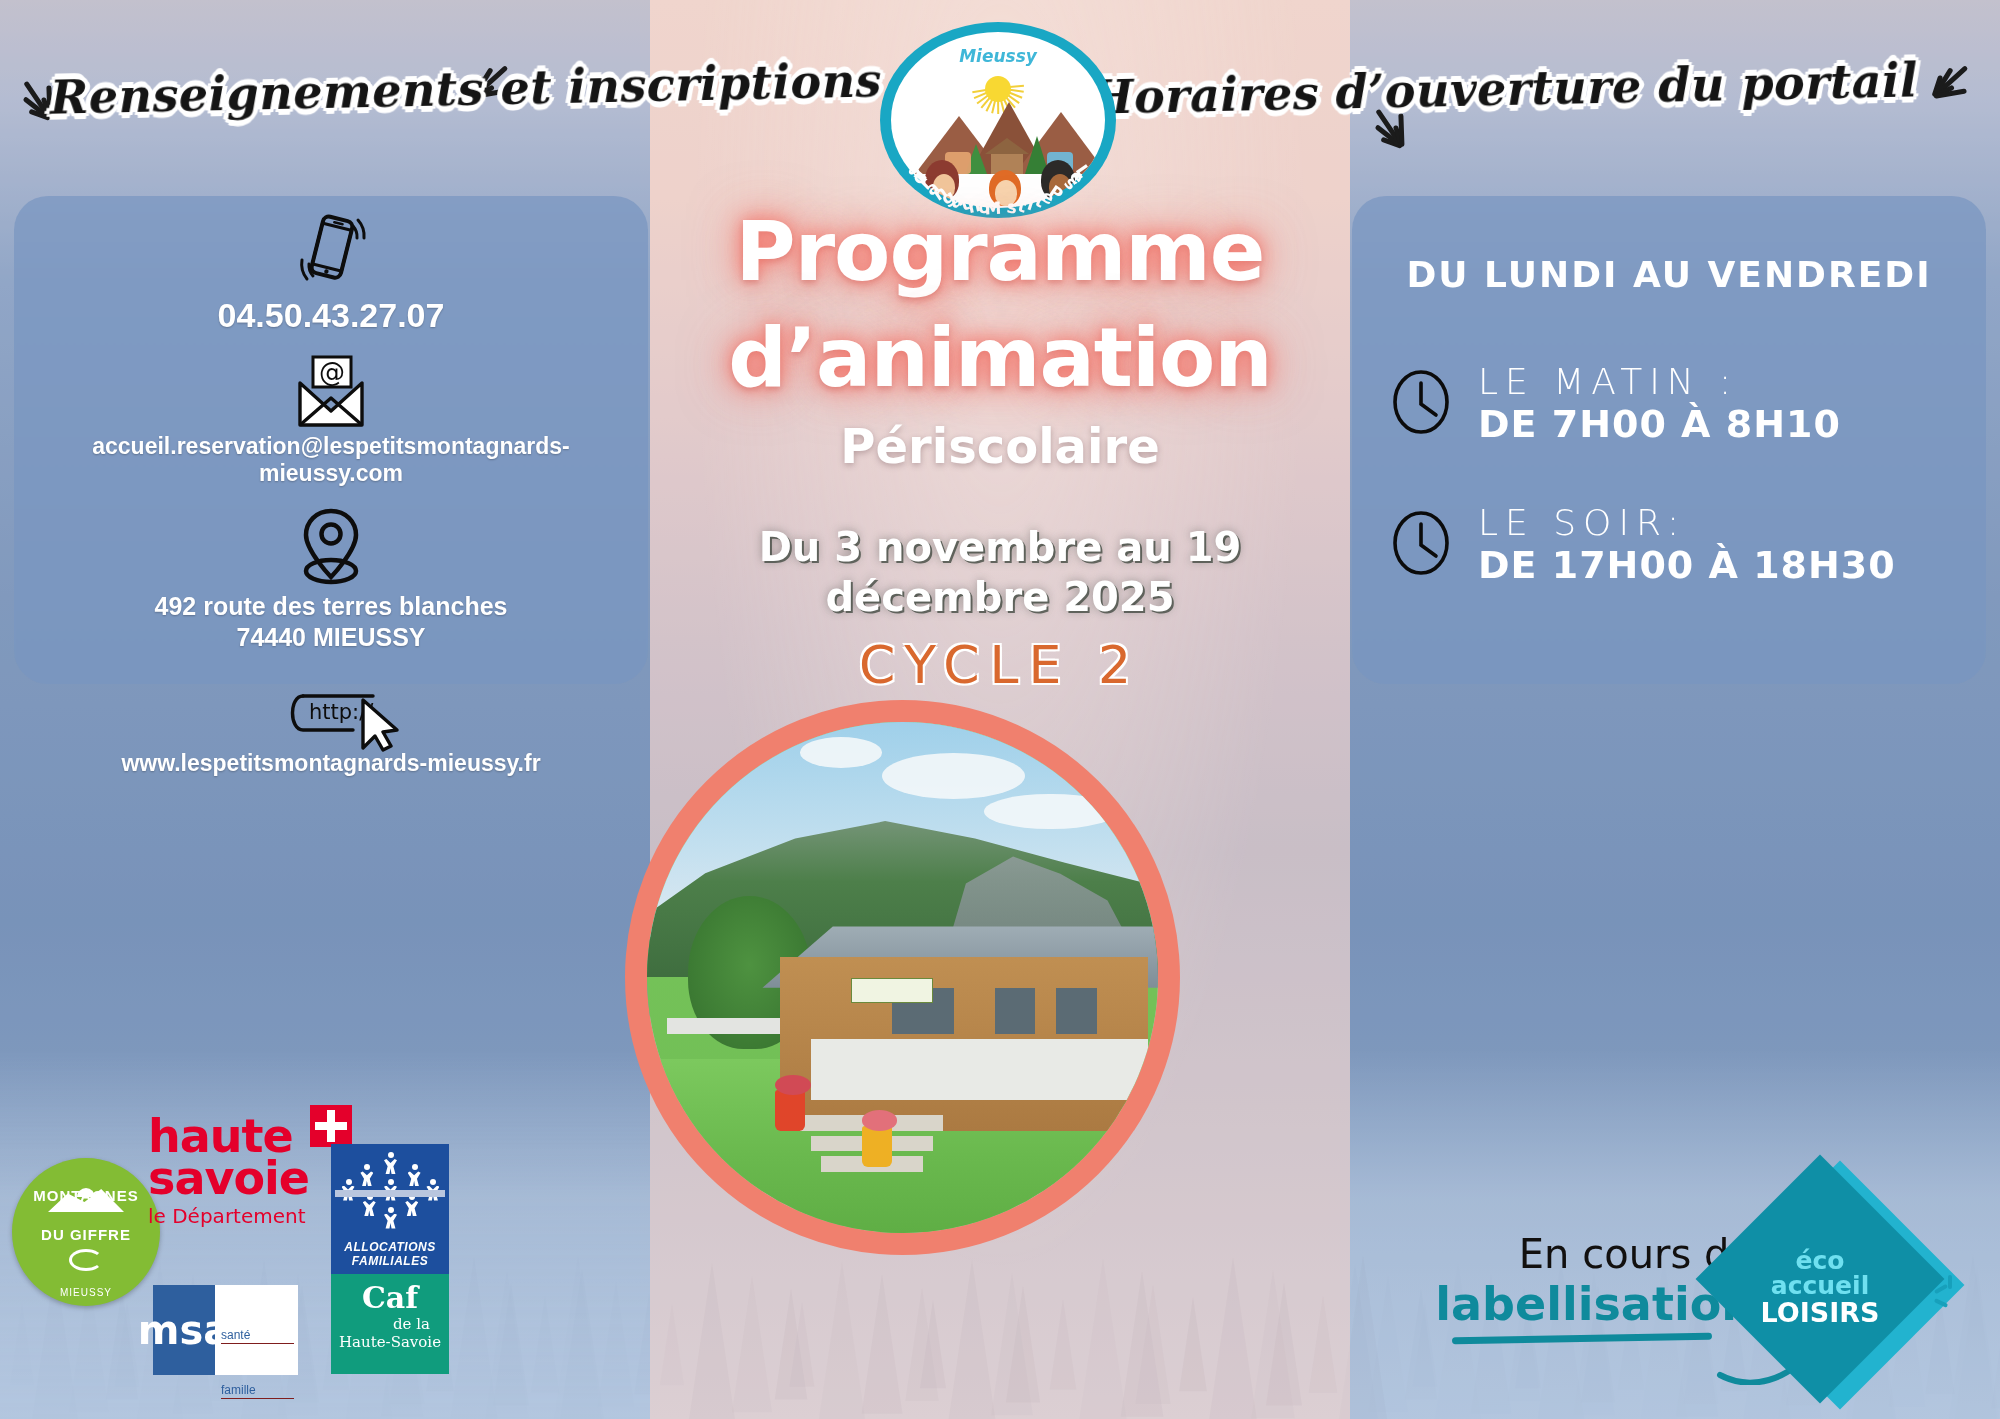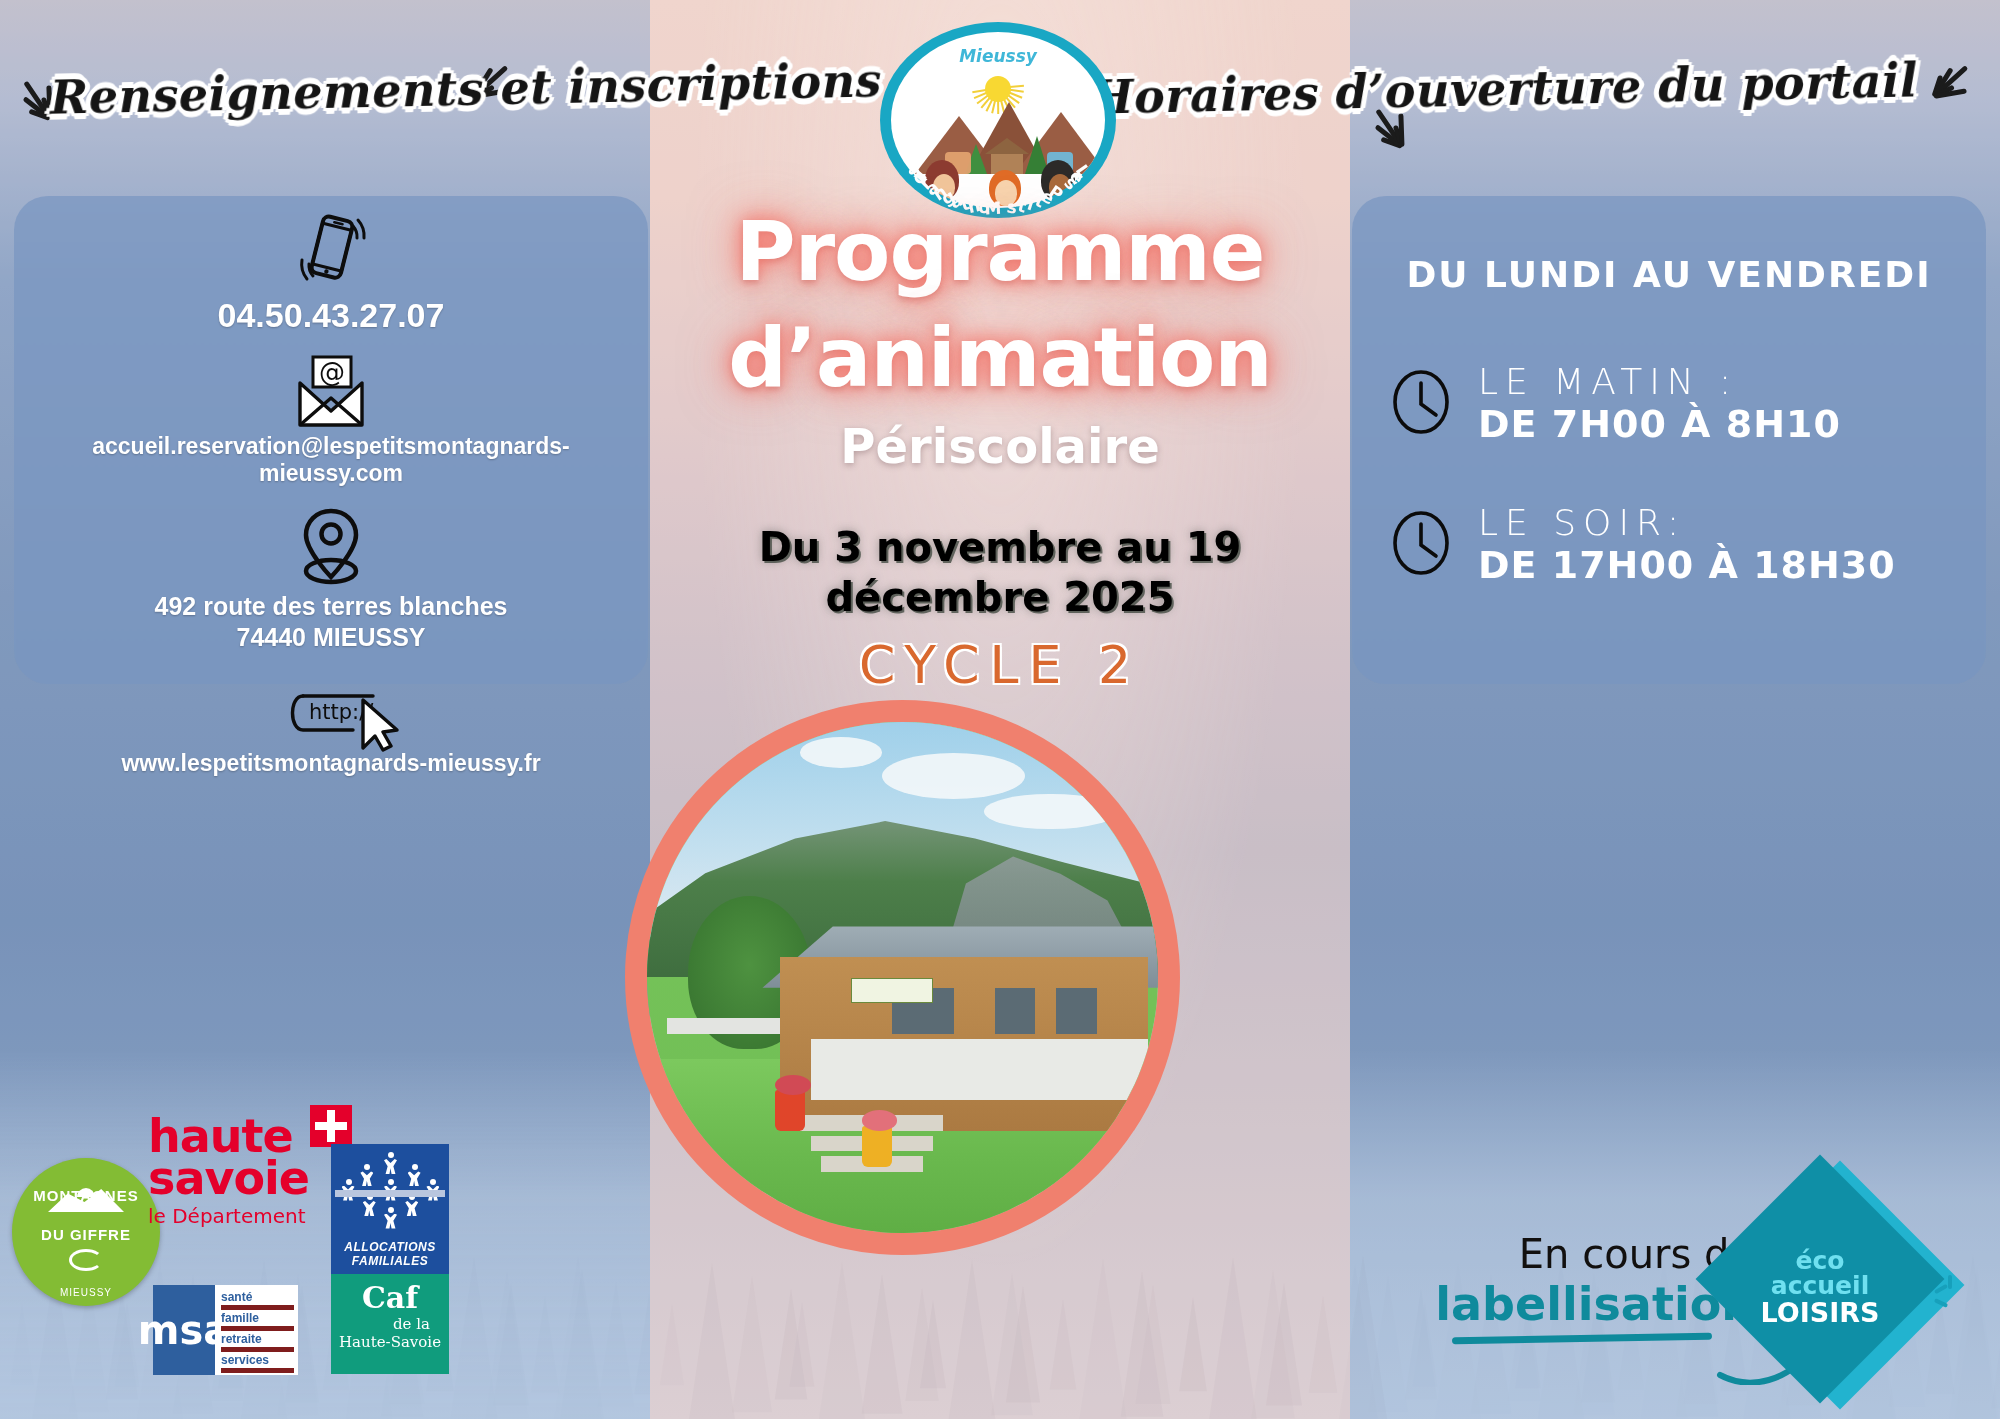--- a/index.html
+++ b/index.html
@@ -137,7 +137,7 @@
   .date-line {
     position:absolute; left:650px; width:700px; text-align:center;
     font-family:"DejaVu Sans", sans-serif;
-    font-weight:bold; color:#000000; font-size:40px; line-height:1.35;
+    font-weight:bold; color:#ffffff; font-size:40px; line-height:1.35;
     text-shadow:2px 2px 0 rgba(60,70,60,.75), 0 0 10px rgba(50,60,55,.4);
   }
   .cycle-line {

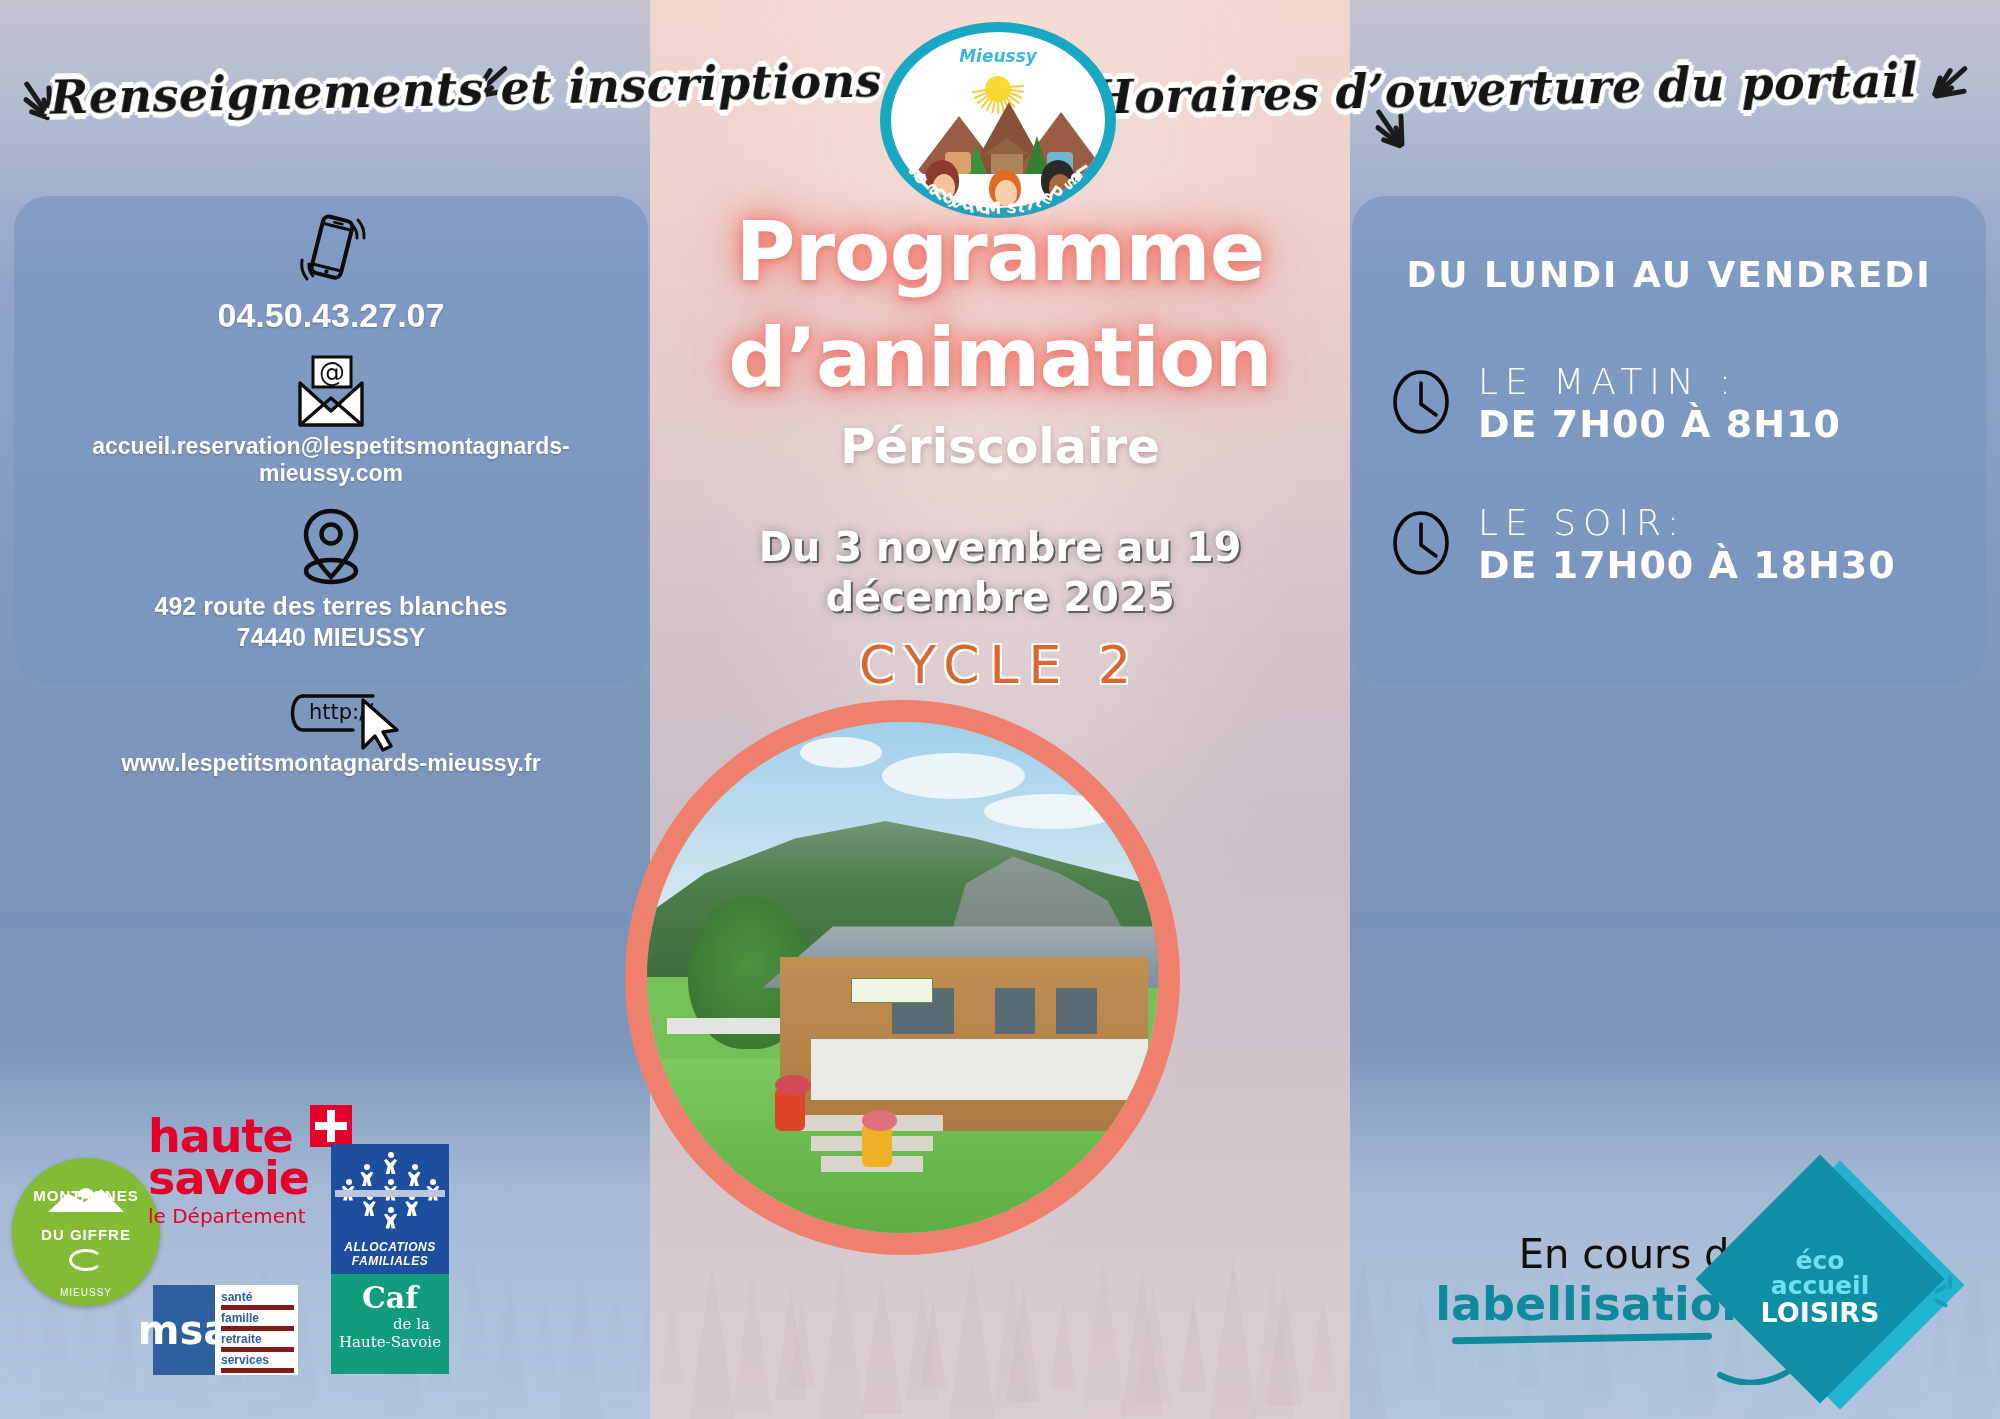--- a/index.html
+++ b/index.html
@@ -270,8 +270,8 @@
               display:flex; align-items:center; justify-content:center;
               font-family:"DejaVu Sans", sans-serif; }
   .msa-words { flex:1; padding:4px 4px 4px 6px; }
-  .msa-words div { font-size:12px; font-weight:bold; color:#2e5f9e;
-                   border-bottom:5px solid #7f1d1d; padding:1px 0; }
+  .msa-words div { font-size:12px; font-weight:normal; color:#2e5f9e;
+                   border-bottom:1px solid #7f1d1d; padding:1px 0;margin-top:38px; }
 
   .caf { position:absolute; left:331px; top:1144px; width:118px; height:230px; }
   .caf-top { height:130px; background:#1d4f9e; position:relative;

